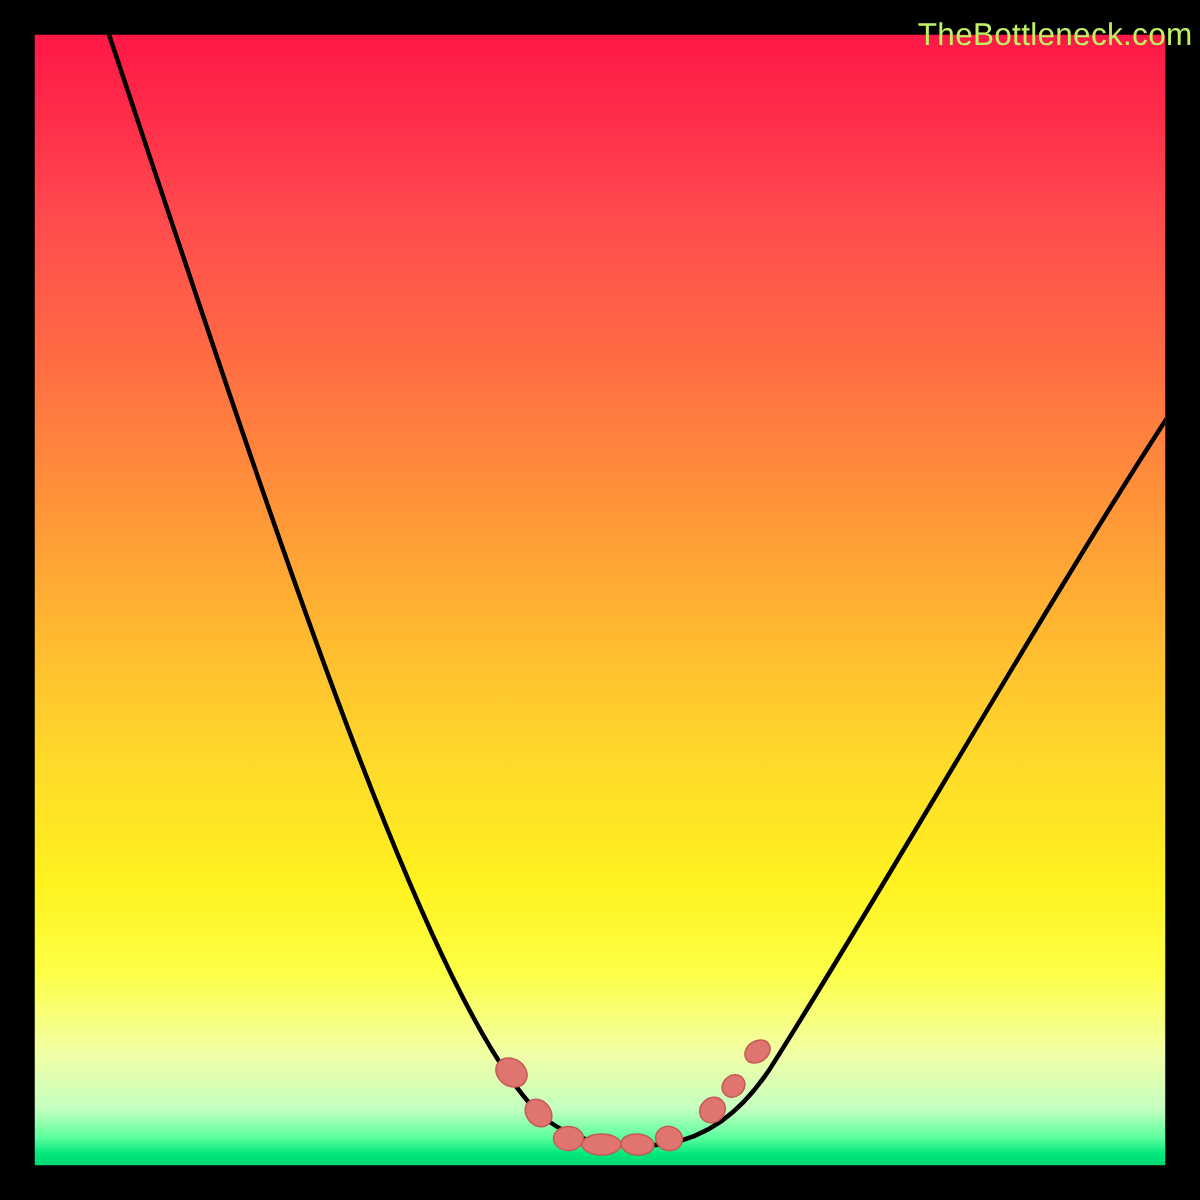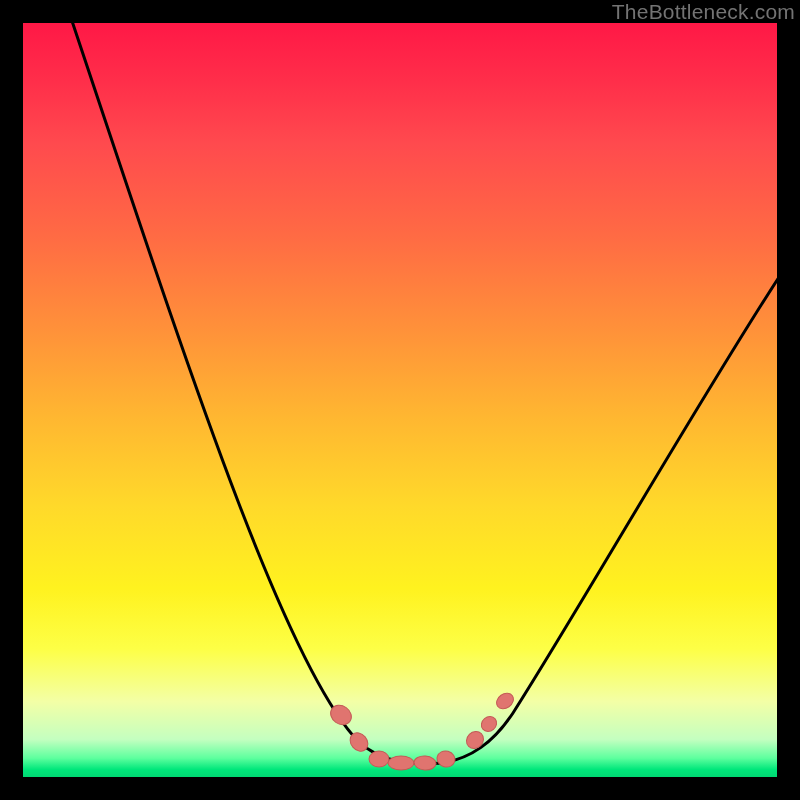--- a/index.html
+++ b/index.html
@@ -50,9 +50,9 @@
   }
   .watermark {
     position: absolute;
-    top: 0px;
+    top: 12px;
     right: 5px;
-    color: #737373;
+    color: #bef264;
     font-size: 21px;
     font-weight: 500;
     letter-spacing: 0.2px;

